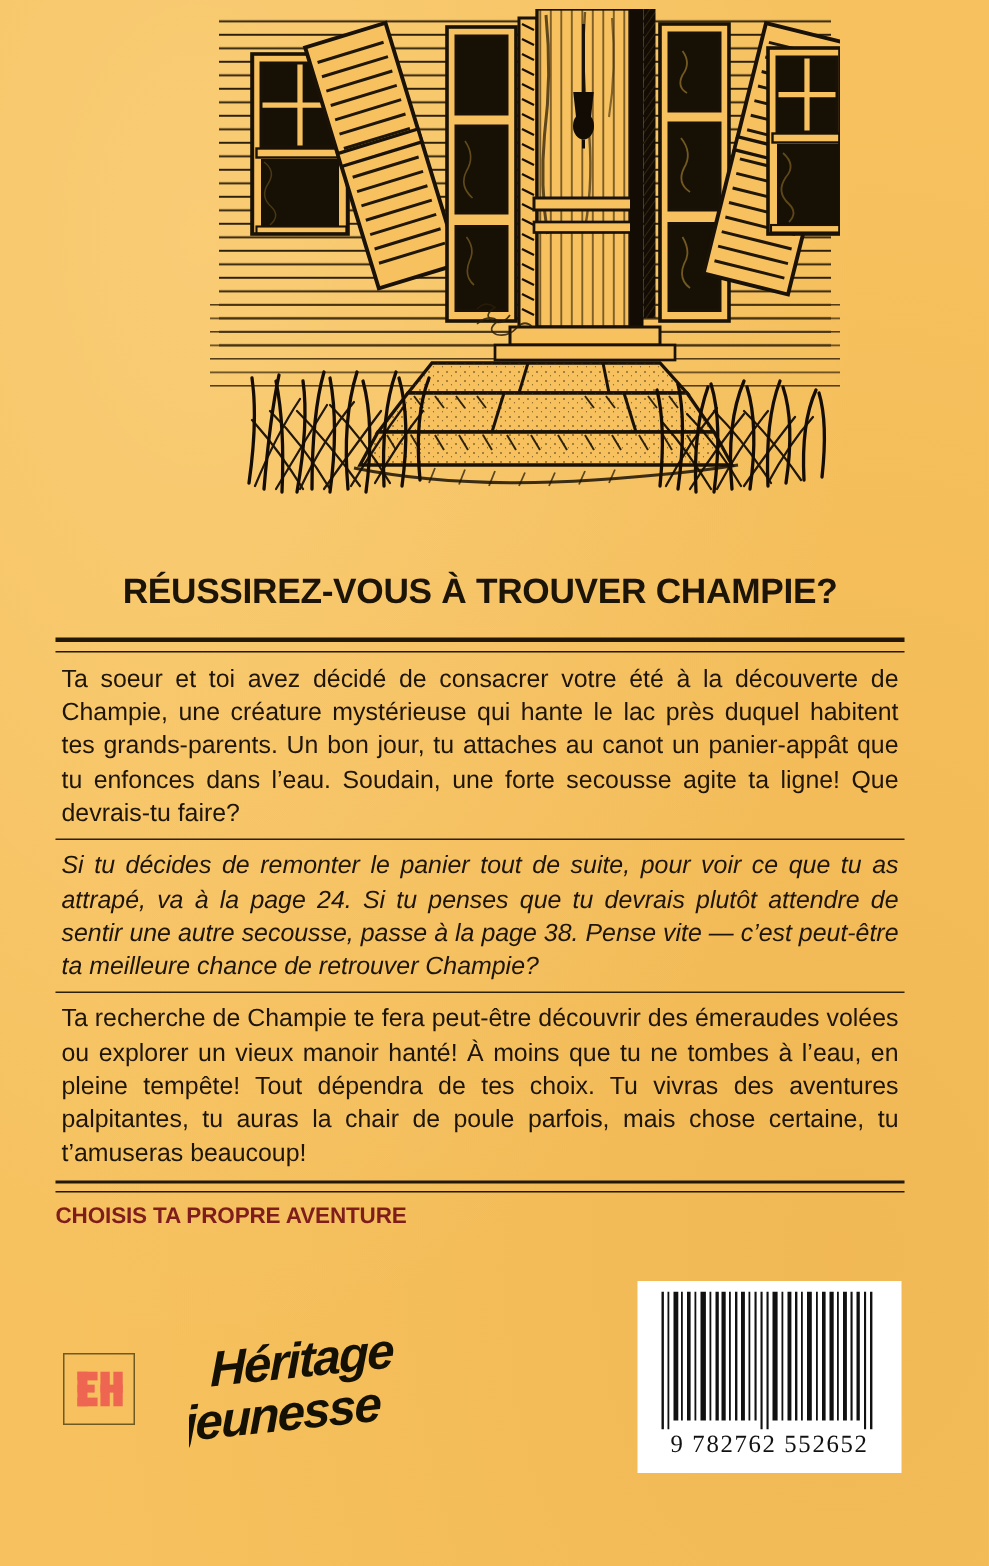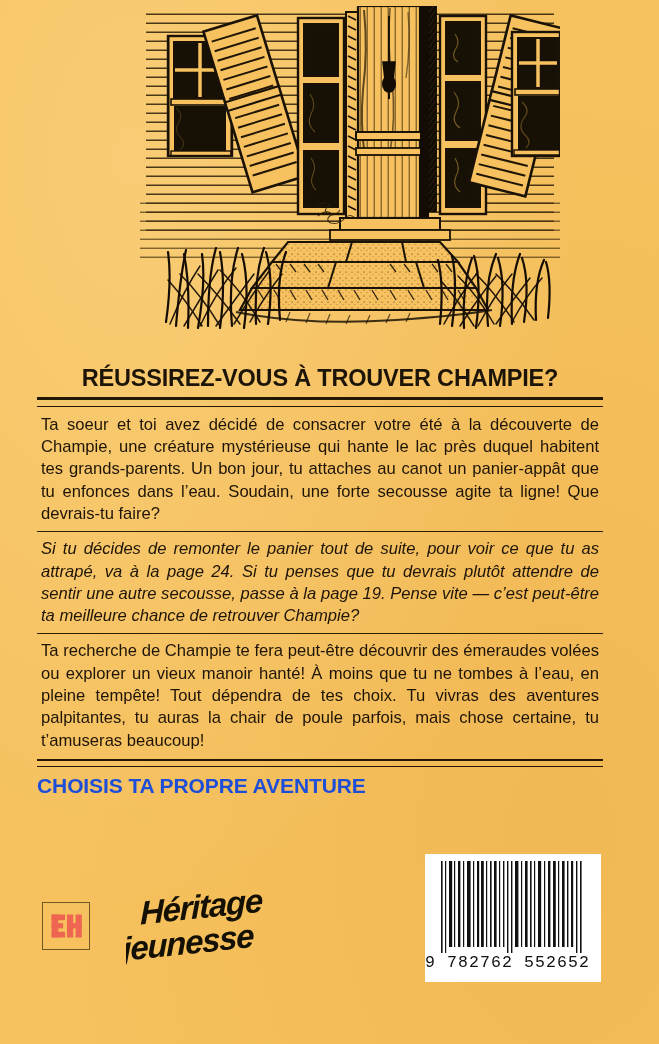--- a/index.html
+++ b/index.html
@@ -58,7 +58,7 @@
     color: #1d1408;
     text-align: center;
     line-height: 1.05;
-    margin: 0;
+    margin: 16px;
     padding: 0 0 2px 0;
     white-space: nowrap;
   }

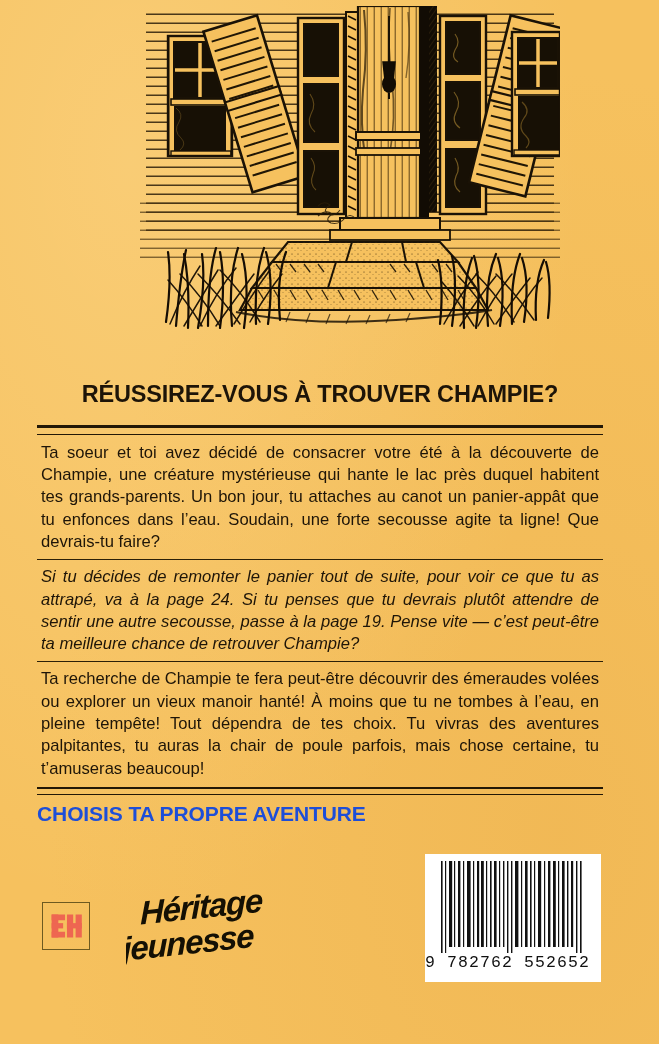--- a/index.html
+++ b/index.html
@@ -485,7 +485,7 @@
 
     <div class="rule-single"></div>
 
-    <p class="body italic">Si tu décides de remonter le panier tout de suite, pour voir ce que tu as attrapé, va à la page 24. Si tu penses que tu devrais plutôt attendre de sentir une autre secousse, passe à la page 19. Pense vite — c’est peut-être ta meilleure chance de retrouver Champie?</p>
+    <p class="body italic">Si tu décides de remonter le panier tout de suite, pour voir ce que tu as attrapé, va à la page 24. Si tu penses que tu devrais plutôt attendre de sentir une autre secousse, passe à la page 38. Pense vite — c’est peut-être ta meilleure chance de retrouver Champie?</p>
 
     <div class="rule-single"></div>
 

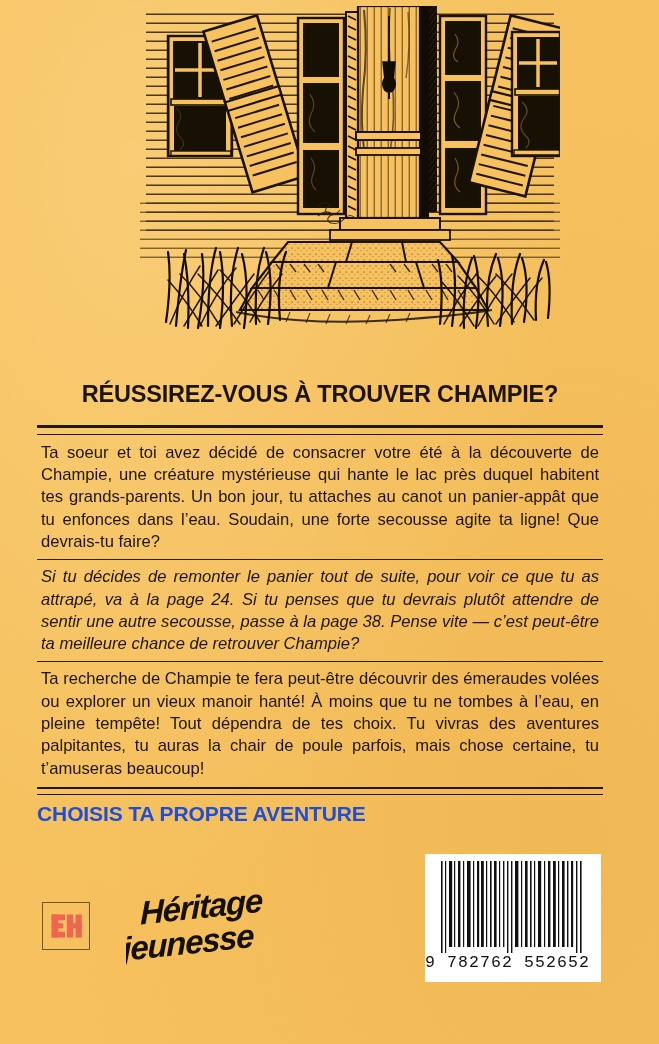--- a/index.html
+++ b/index.html
@@ -99,9 +99,9 @@
   .tagline {
     font-family: "Liberation Sans", sans-serif;
     font-weight: bold;
-    font-size: 21px;
+    font-size: 15px;
     letter-spacing: -0.1px;
-    color: #1d4ed8;
+    color: #7f1d1d;
     margin: 0;
     padding-top: 1px;
   }

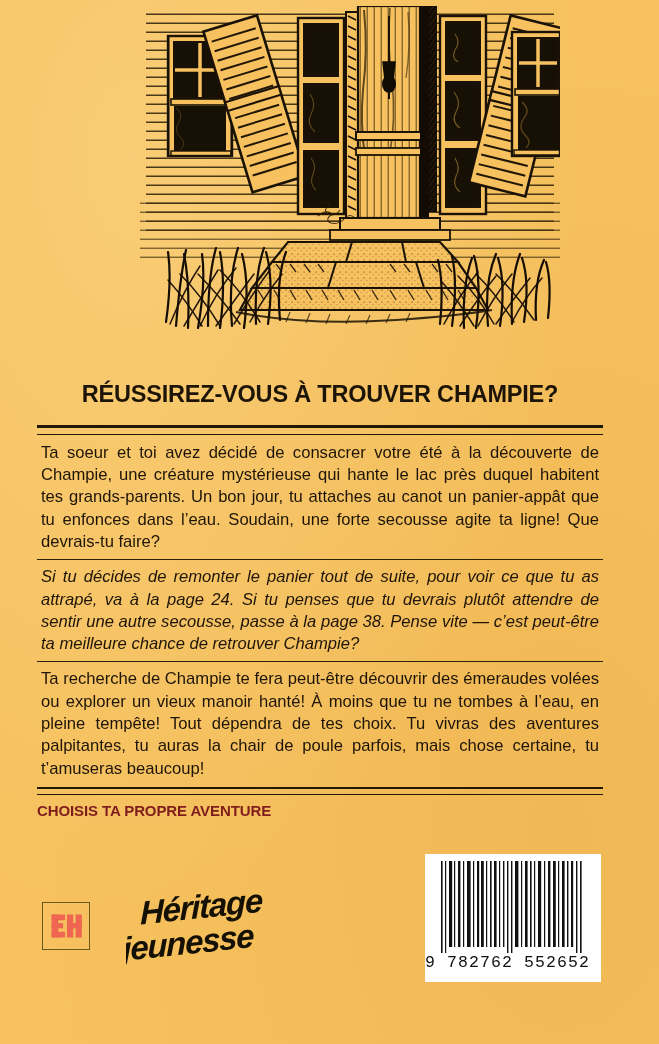--- a/index.html
+++ b/index.html
@@ -156,10 +156,10 @@
   .barcode-digits {
     position: absolute;
     left: 0;
-    right: 16px;
+    right: 0;
     top: 99px;
-    text-align: right;
-    font-family: Liberation Mono, monospace;
+    text-align: center;
+    font-family: Liberation Serif, serif;
     font-size: 16.5px;
     letter-spacing: 1.1px;
     color: #111;

